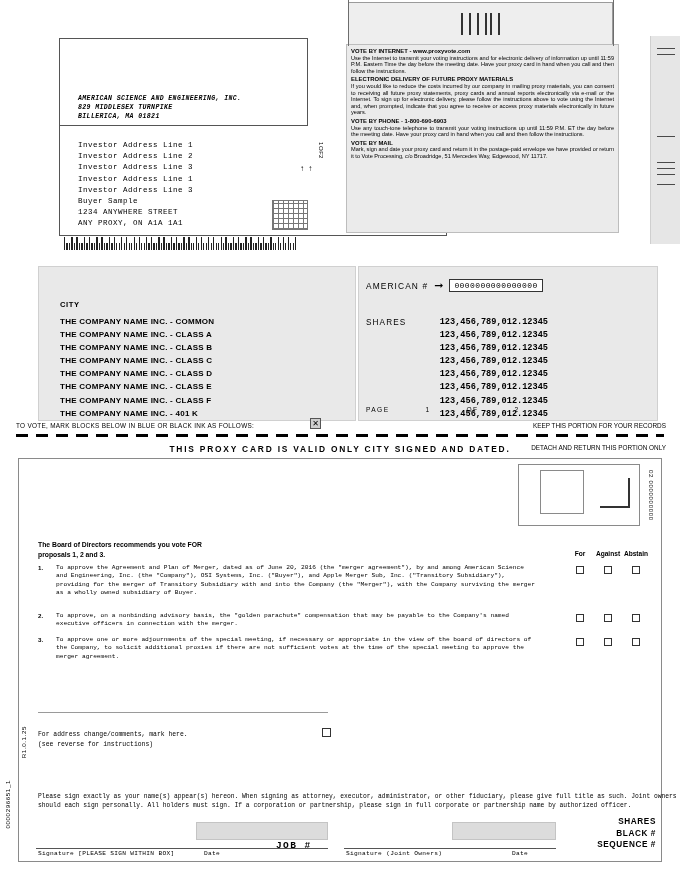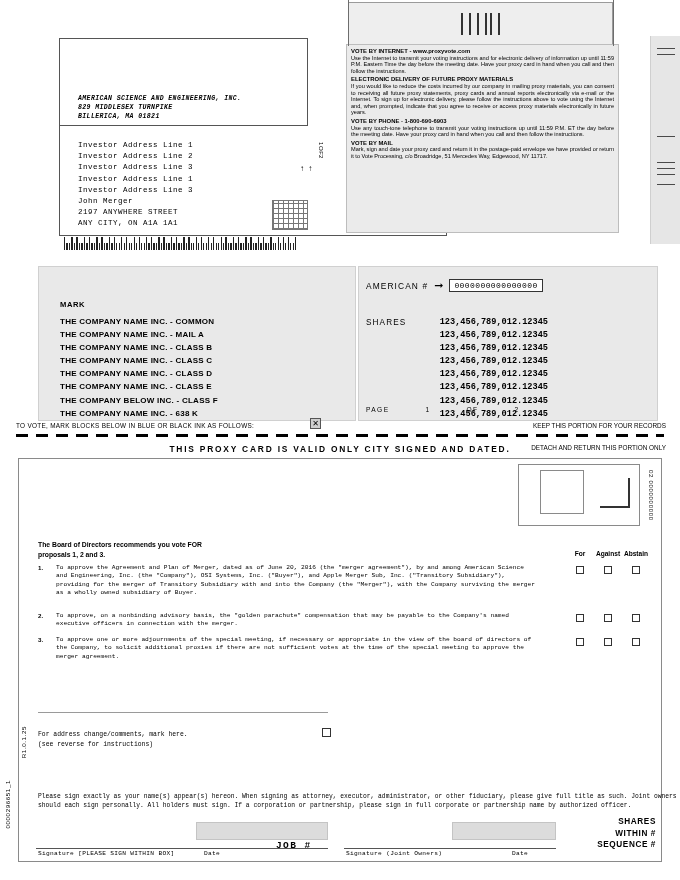--- a/index.html
+++ b/index.html
@@ -208,7 +208,7 @@
     <div>Investor Address Line 3</div>
     <div>Investor Address Line 1</div>
     <div>Investor Address Line 3</div>
-    <div>John Merger</div>
+    <div>Buyer Sample</div>
     <div>2197 ANYWHERE STREET</div>
     <div>ANY CITY, ON   A1A 1A1</div>
   </div>

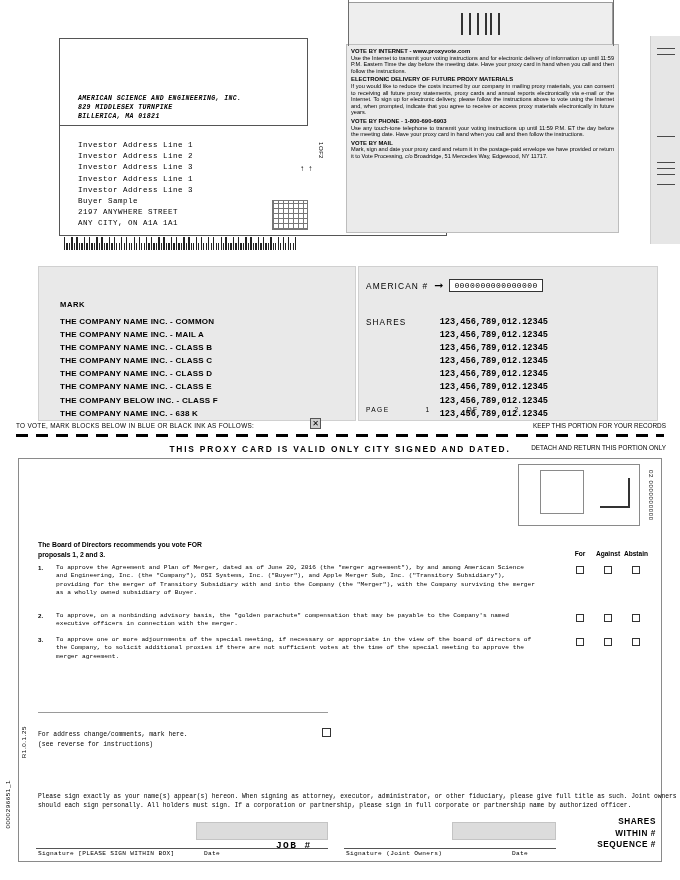--- a/index.html
+++ b/index.html
@@ -209,7 +209,7 @@
     <div>Investor Address Line 1</div>
     <div>Investor Address Line 3</div>
     <div>Buyer Sample</div>
-    <div>2197 ANYWHERE STREET</div>
+    <div>1234 ANYWHERE STREET</div>
     <div>ANY CITY, ON   A1A 1A1</div>
   </div>
 

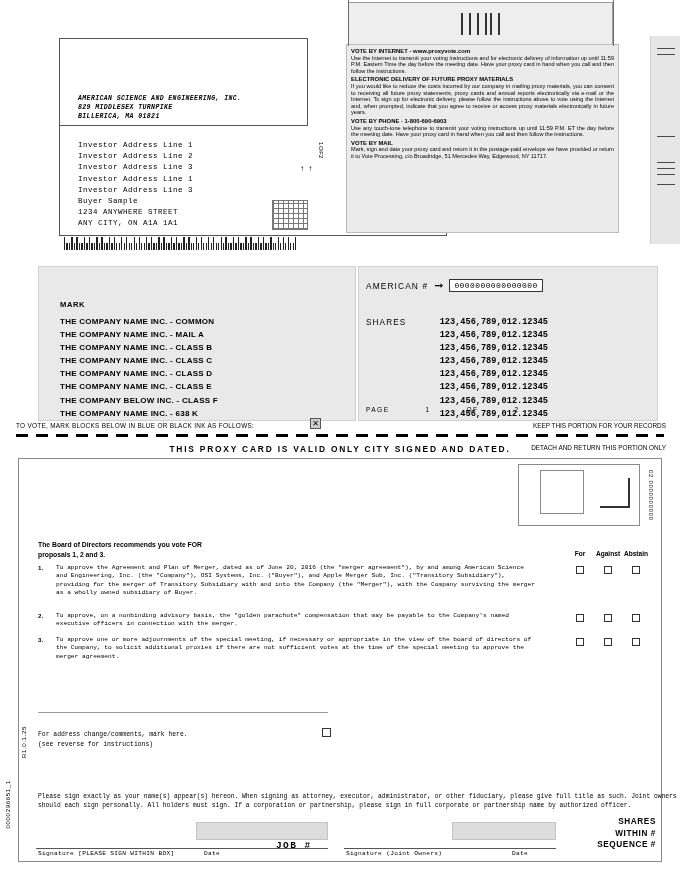--- a/index.html
+++ b/index.html
@@ -210,7 +210,7 @@
     <div>Investor Address Line 3</div>
     <div>Buyer Sample</div>
     <div>1234 ANYWHERE STREET</div>
-    <div>ANY CITY, ON   A1A 1A1</div>
+    <div>ANY PROXY, ON   A1A 1A1</div>
   </div>
 
   <div id="qr-box"></div>

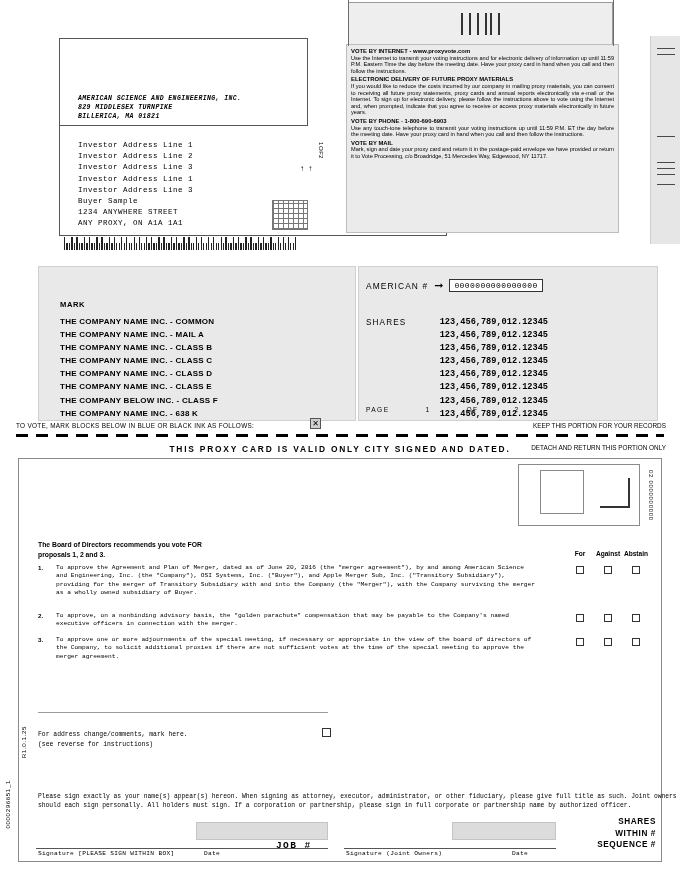--- a/index.html
+++ b/index.html
@@ -341,7 +341,7 @@
 </div>
 
 <div id="name-panel"></div>
-<div id="name-label">MARK</div>
+<div id="name-label">CITY</div>
 <div id="company-list">
   <div>THE COMPANY NAME INC. - COMMON</div>
   <div>THE COMPANY NAME INC. - MAIL A</div>

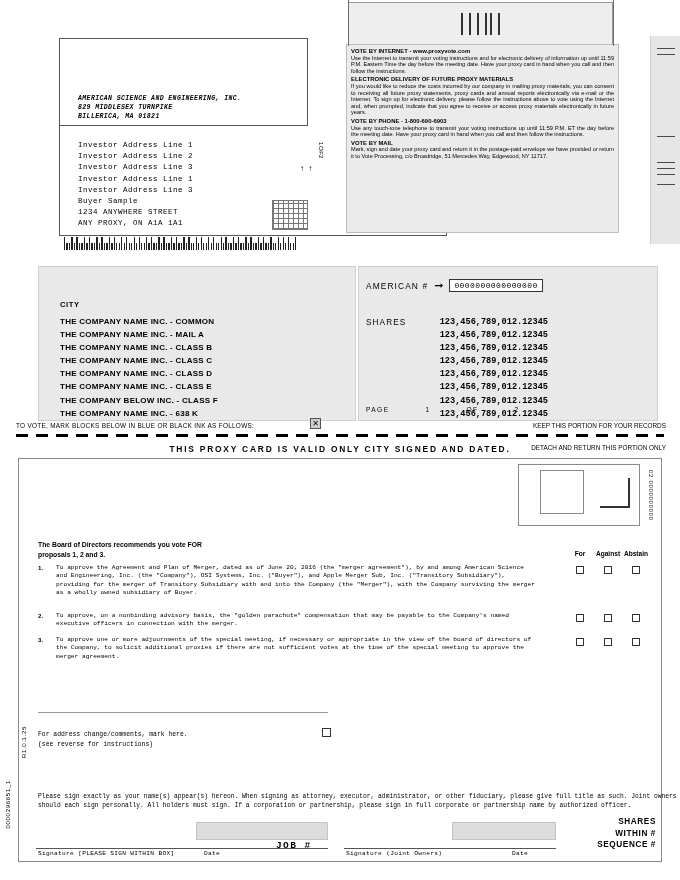--- a/index.html
+++ b/index.html
@@ -344,7 +344,7 @@
 <div id="name-label">CITY</div>
 <div id="company-list">
   <div>THE COMPANY NAME INC. - COMMON</div>
-  <div>THE COMPANY NAME INC. - MAIL A</div>
+  <div>THE COMPANY NAME INC. - CLASS A</div>
   <div>THE COMPANY NAME INC. - CLASS B</div>
   <div>THE COMPANY NAME INC. - CLASS C</div>
   <div>THE COMPANY NAME INC. - CLASS D</div>

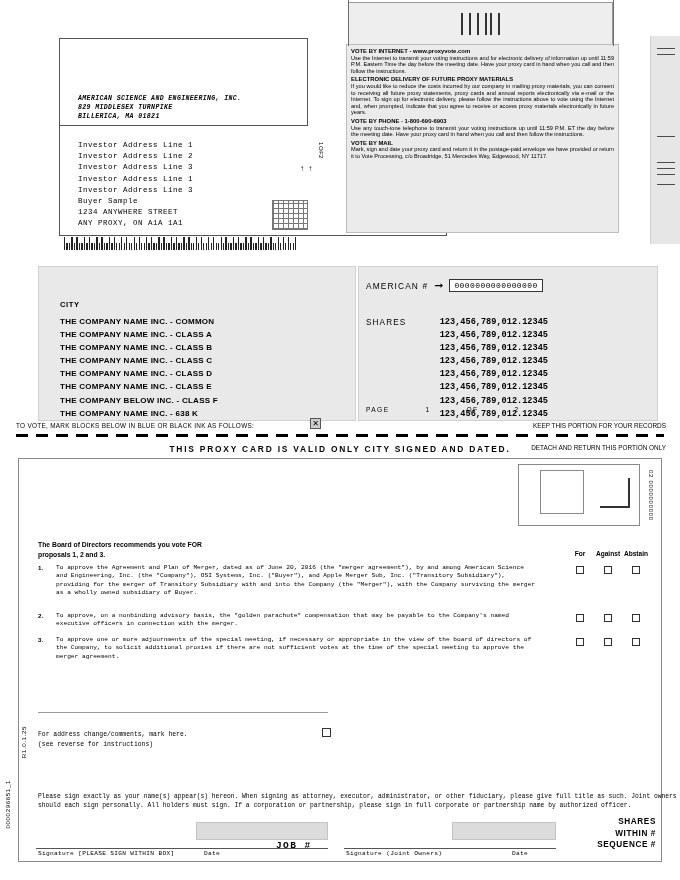--- a/index.html
+++ b/index.html
@@ -349,7 +349,7 @@
   <div>THE COMPANY NAME INC. - CLASS C</div>
   <div>THE COMPANY NAME INC. - CLASS D</div>
   <div>THE COMPANY NAME INC. - CLASS E</div>
-  <div>THE COMPANY BELOW INC. - CLASS F</div>
+  <div>THE COMPANY NAME INC. - CLASS F</div>
   <div>THE COMPANY NAME INC. - 638 K</div>
 </div>
 

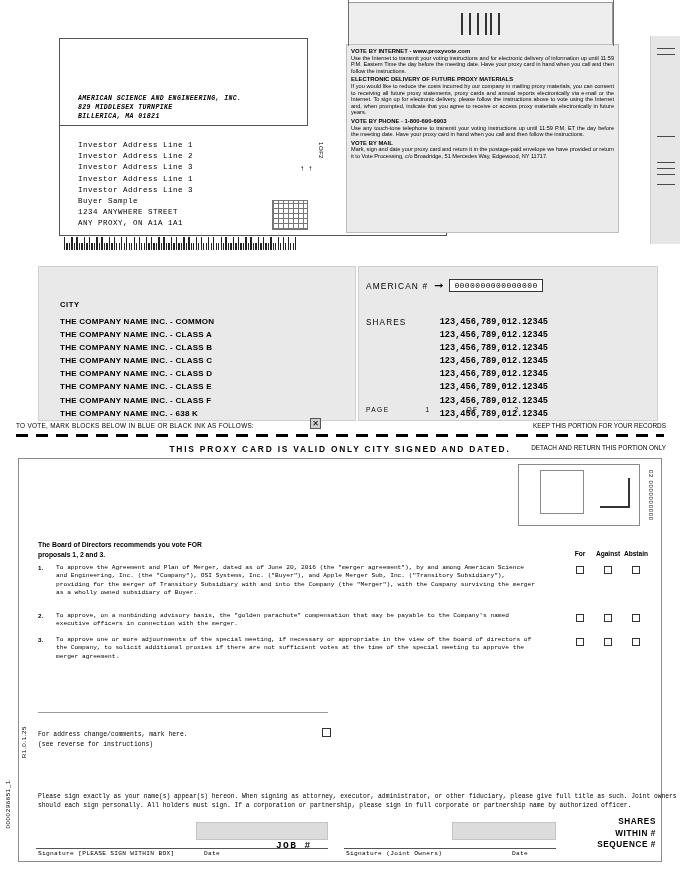--- a/index.html
+++ b/index.html
@@ -350,7 +350,7 @@
   <div>THE COMPANY NAME INC. - CLASS D</div>
   <div>THE COMPANY NAME INC. - CLASS E</div>
   <div>THE COMPANY NAME INC. - CLASS F</div>
-  <div>THE COMPANY NAME INC. - 638 K</div>
+  <div>THE COMPANY NAME INC. - 401 K</div>
 </div>
 
 <div id="control-panel"></div>

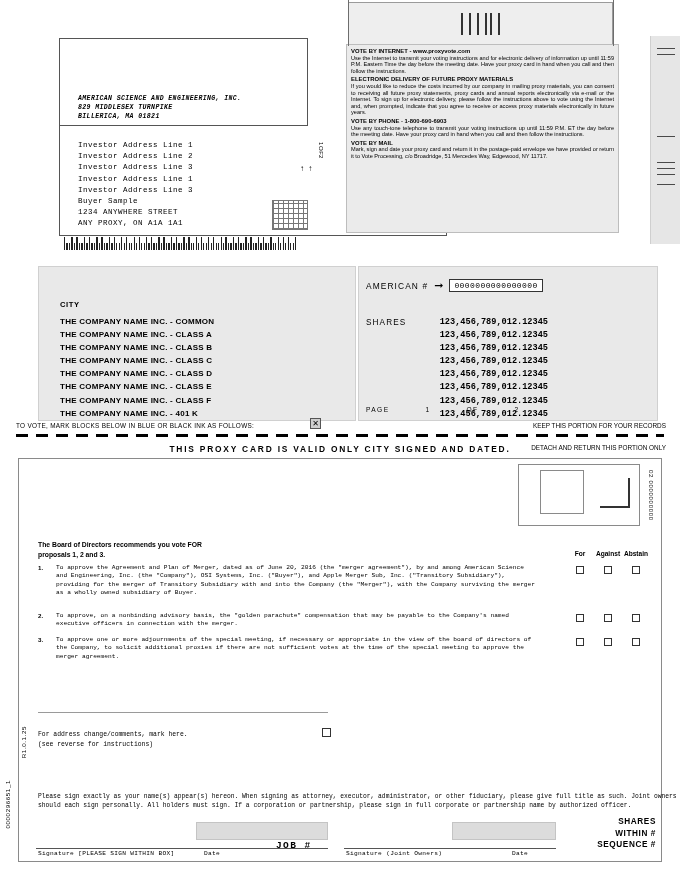--- a/index.html
+++ b/index.html
@@ -471,7 +471,7 @@
 <div id="job" class="mono">JOB #</div>
 <div id="right-meta">
   <div>SHARES</div>
-  <div>WITHIN #</div>
+  <div>BLACK #</div>
   <div>SEQUENCE #</div>
 </div>
 

